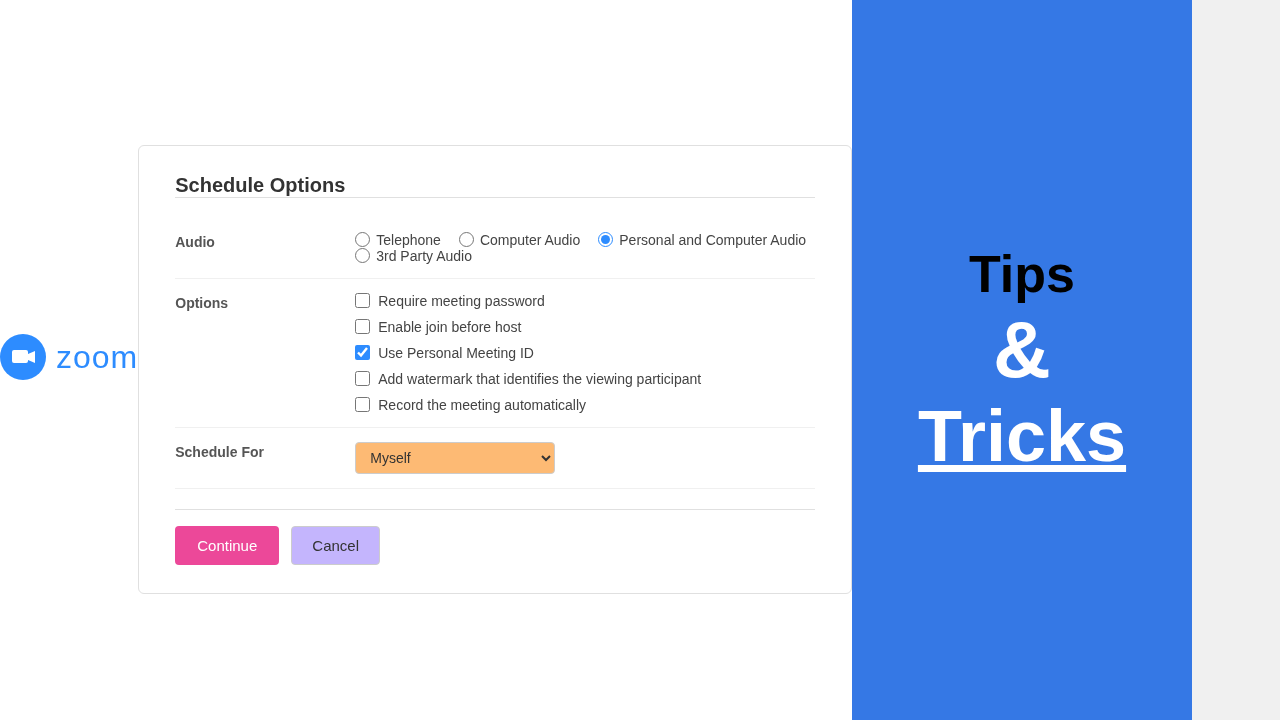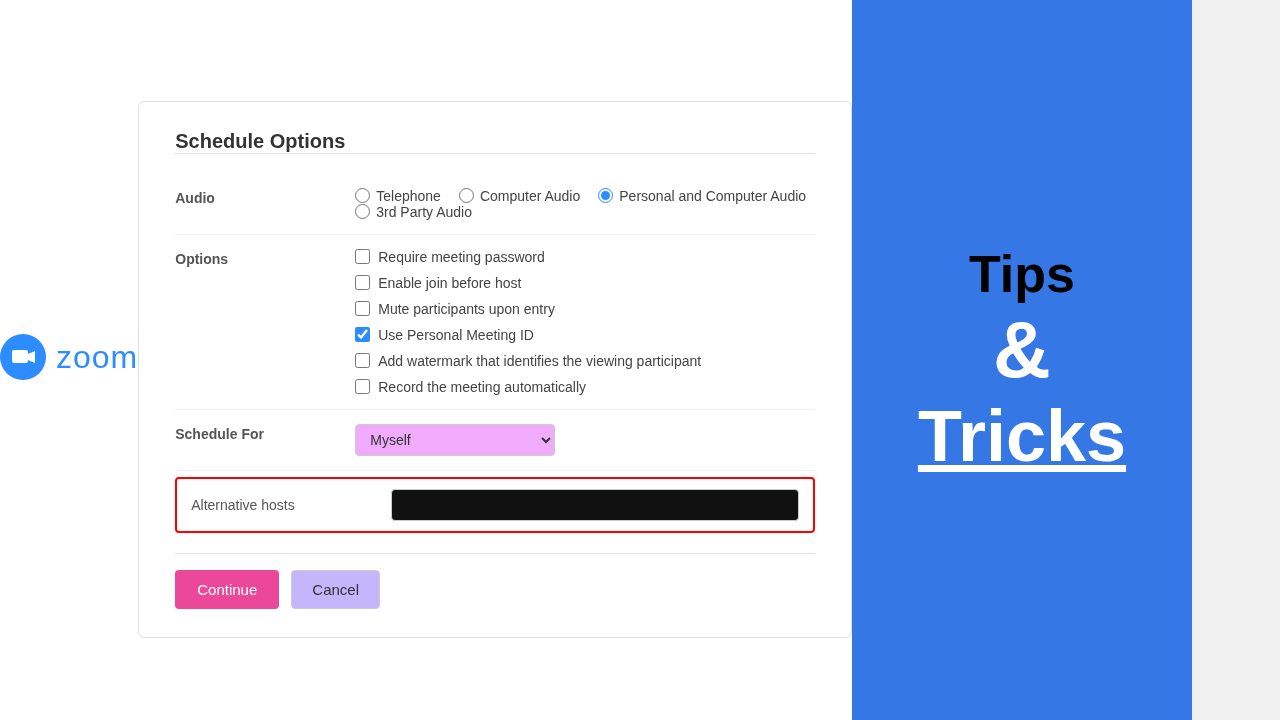--- a/index.html
+++ b/index.html
@@ -296,10 +296,6 @@
             <span>Enable join before host</span>
           </label>
           <label class="checkbox-option">
-            <input type="checkbox" style="">
-            <span>Mute participants upon entry</span>
-          </label>
-          <label class="checkbox-option">
             <input type="checkbox" checked="" style="">
             <span>Use Personal Meeting ID</span>
           </label>

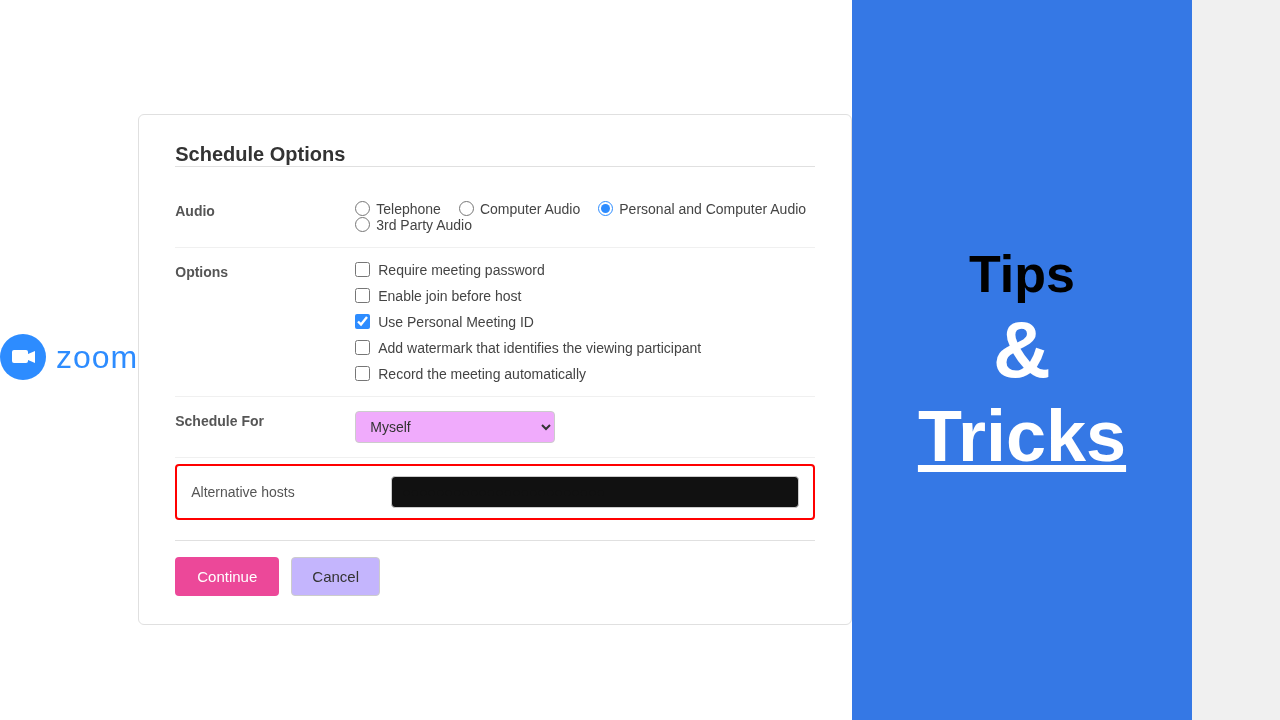--- a/index.html
+++ b/index.html
@@ -143,7 +143,7 @@
       border-radius: 4px;
       font-size: 14px;
       color: #333;
-      background: #f0abfc;
+      background: #fdba74;
       cursor: pointer;
       appearance: auto;
     }

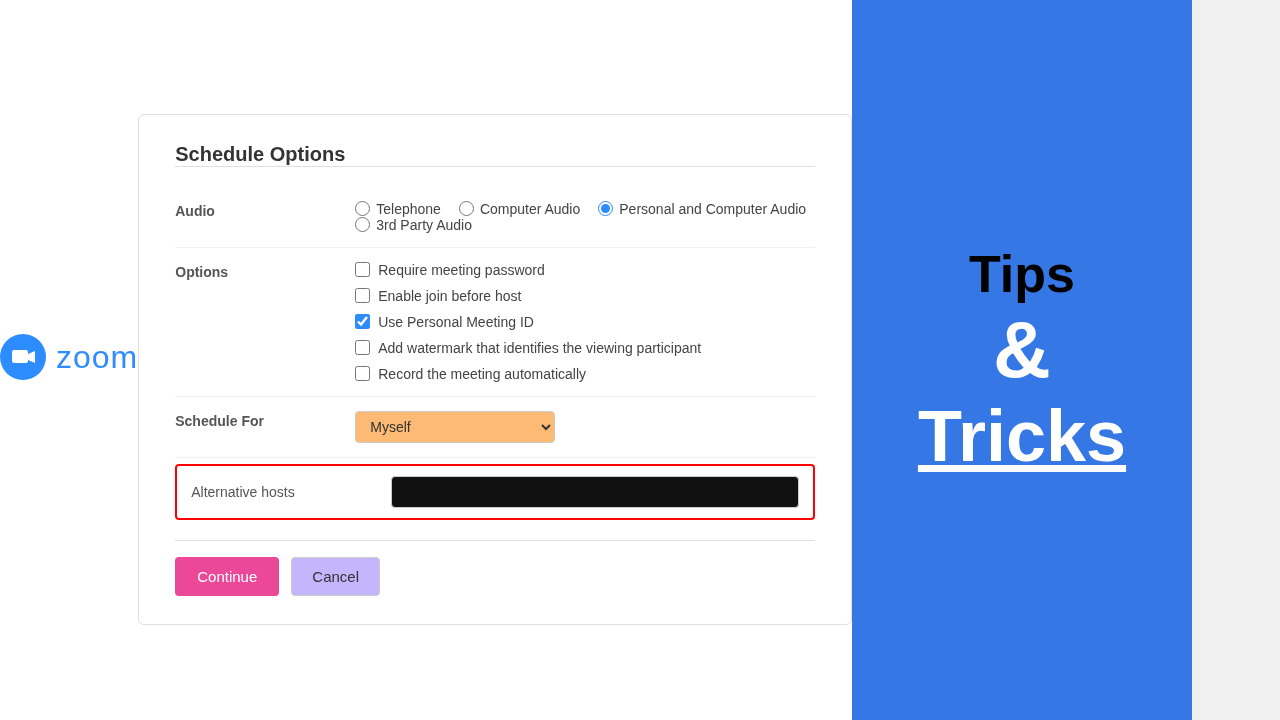--- a/index.html
+++ b/index.html
@@ -321,12 +321,6 @@
       </div>
     </div>
 
-    <div class="alt-hosts-row">
-      <div class="alt-hosts-label">Alternative hosts</div>
-      <div class="alt-hosts-input-wrapper">
-        <input class="alt-hosts-input-redacted" type="text" value="●●●●●●●●●●●●●●●●●●●●●●●●" style="">
-      </div>
-    </div>
 
     <div class="button-row">
       <button class="btn-continue">Continue</button>

